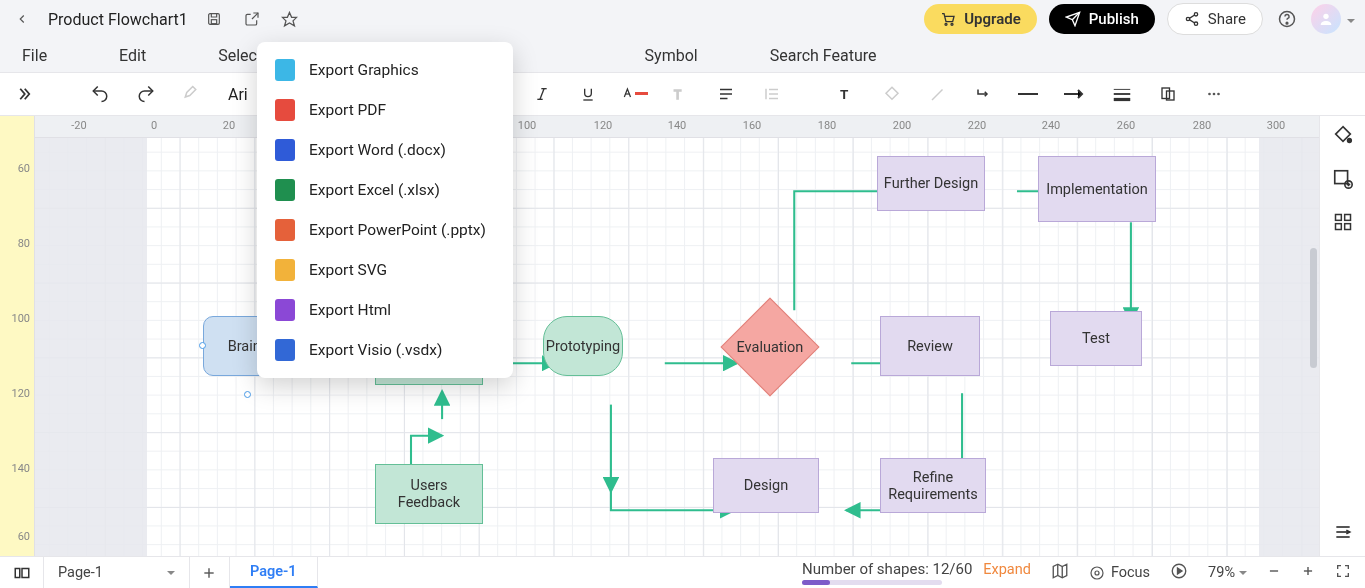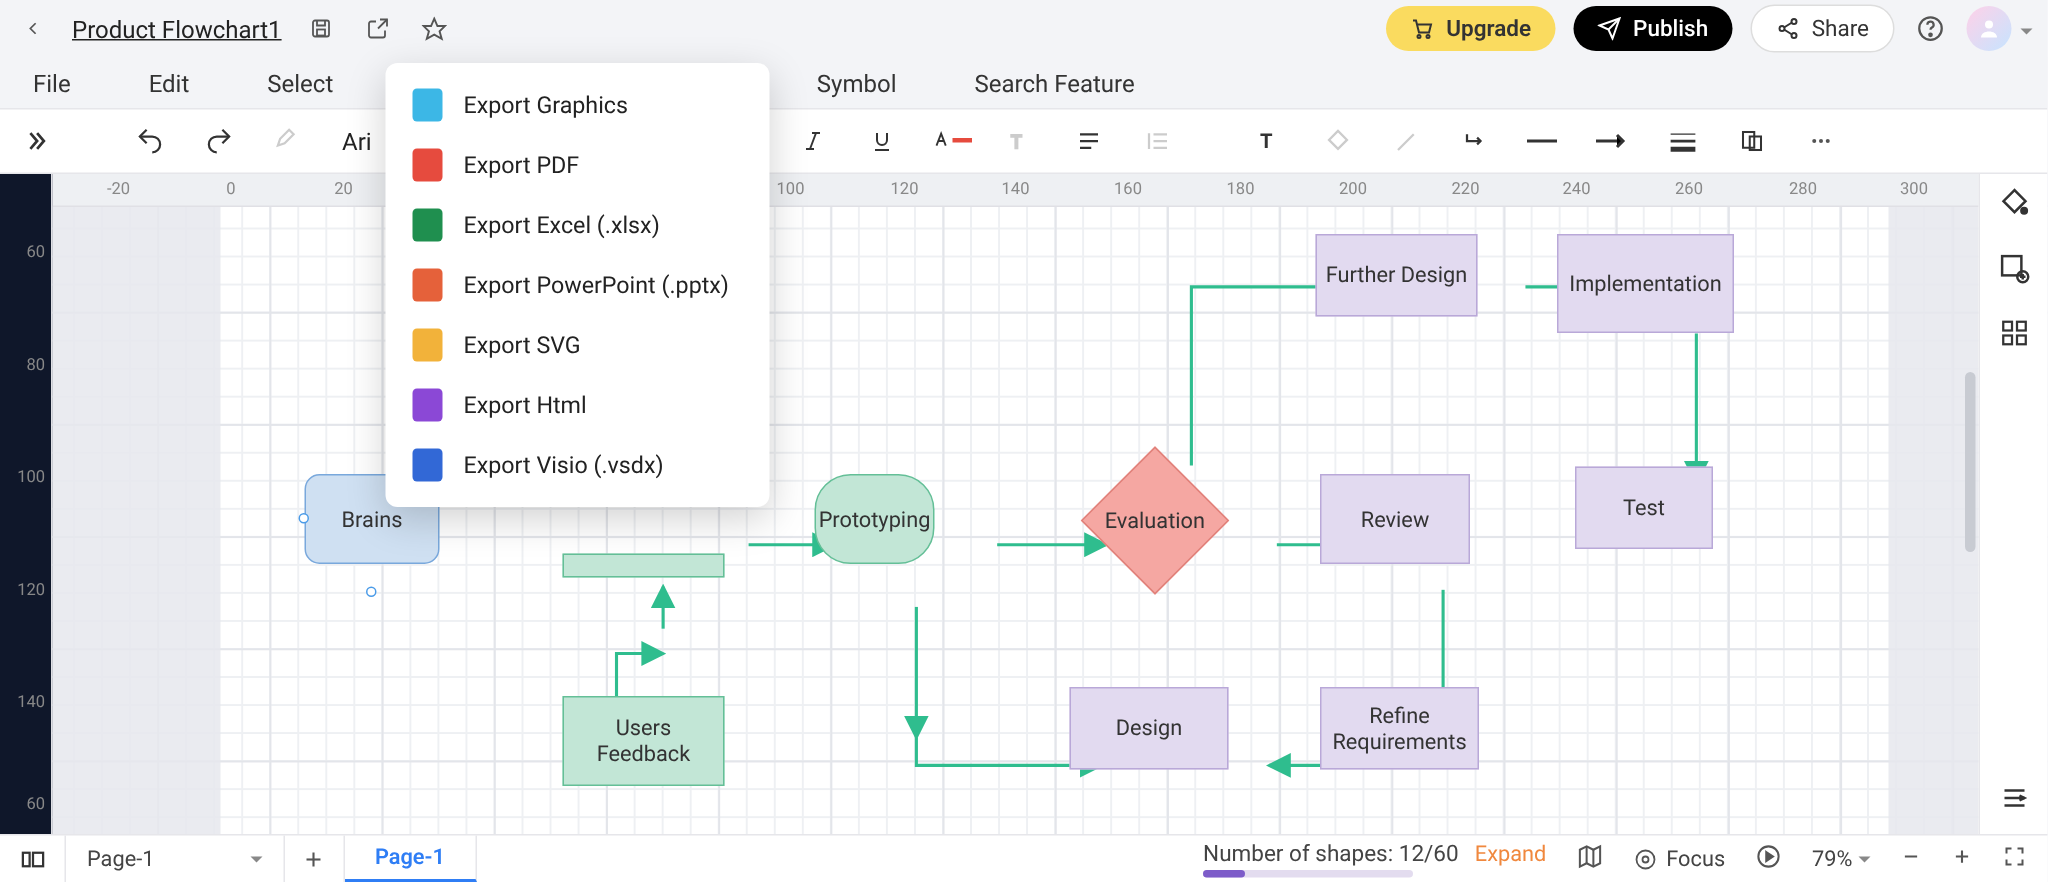--- a/index.html
+++ b/index.html
@@ -9,7 +9,7 @@
   .titlebar { height:38px; display:flex; align-items:center; padding:0 10px; gap:12px; }
   .titlebar .left { display:flex; align-items:center; gap:14px; }
   .icon-btn { width:24px; height:24px; display:flex; align-items:center; justify-content:center; color:#555; cursor:pointer; }
-  .titlebar .doc-title { font-size:16px; color:#222;text-decoration:underline; }
+  .titlebar .doc-title { font-size:16px; color:#222; }
   .titlebar .right { margin-left:auto; display:flex; align-items:center; gap:12px; }
   .btn { display:flex; align-items:center; gap:8px; padding:6px 16px; border-radius:18px; font-size:15px; cursor:pointer; }
   .btn-upgrade { background:#fadb5f; color:#333; font-weight:600; }

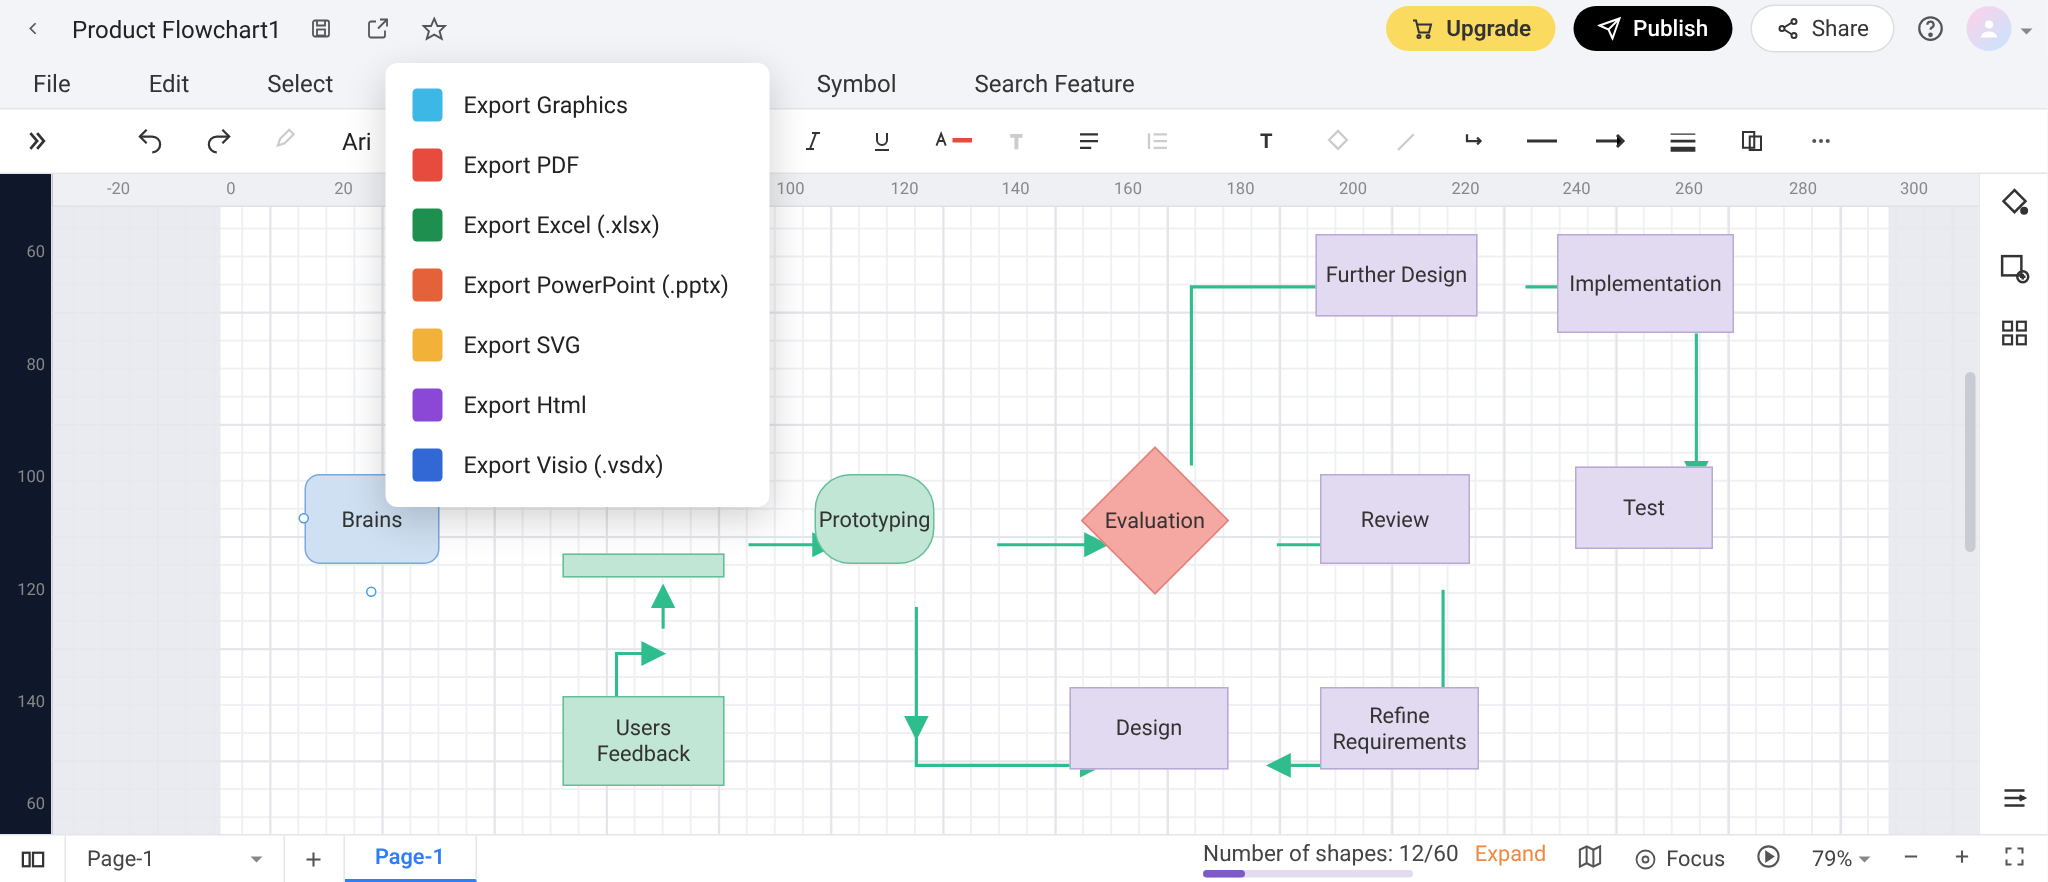--- a/index.html
+++ b/index.html
@@ -19,7 +19,7 @@
   .avatar::after { content:'';  }
   .avatar-wrap { display:flex; align-items:center; gap:2px; }
   
-  .menubar { height:34px; display:flex; align-items:center; padding:0 22px; gap:52px; font-size:16px; color:#333; background:#f3f4f7; }
+  .menubar { height:34px; display:flex; align-items:center; padding:0 22px; gap:72px; font-size:16px; color:#333; background:#f3f4f7; }
   .menubar .item { cursor:pointer; }
   
   .toolbar { height:44px; background:#fff; border-top:1px solid #e6e6ea; border-bottom:1px solid #e6e6ea; display:flex; align-items:center; padding:0 10px; gap:18px; }

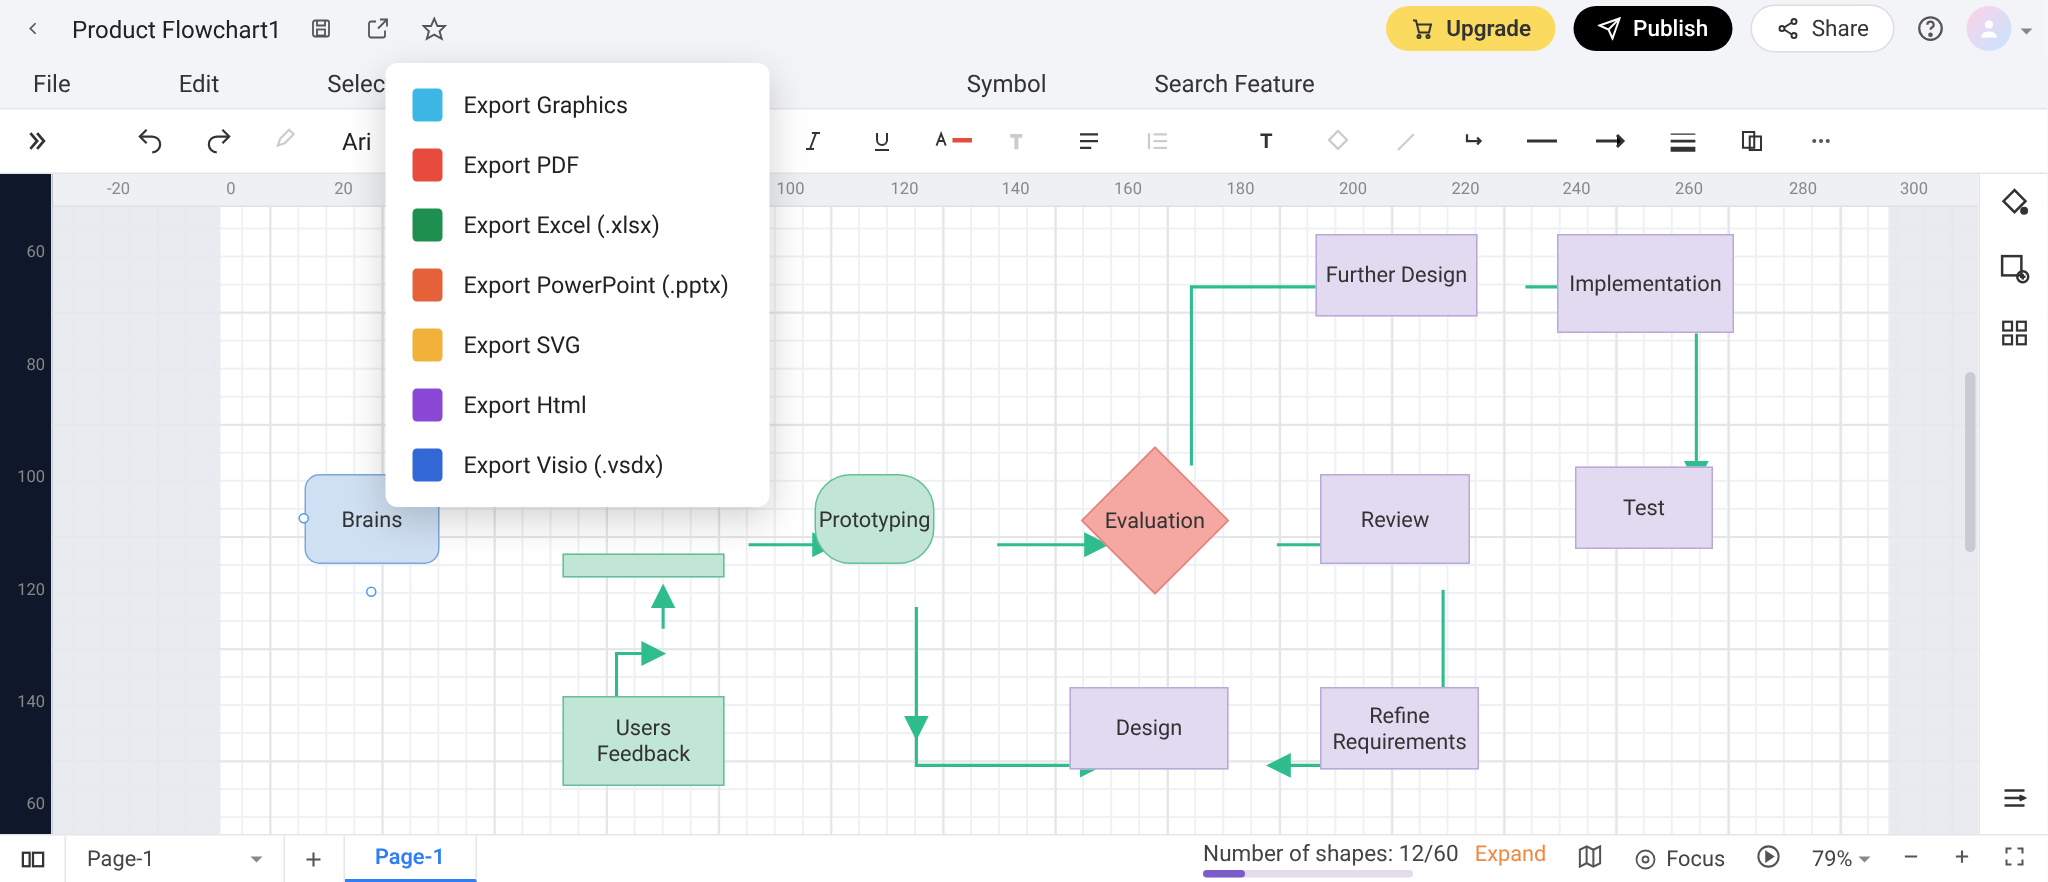--- a/index.html
+++ b/index.html
@@ -417,6 +417,10 @@
       <span>Export PDF</span>
     </div>
     <div class="row">
+      <div class="file-icon" style="background: rgb(47, 91, 216);"></div>
+      <span>Export Word (.docx)</span>
+    </div>
+    <div class="row">
       <div class="file-icon" style="background: rgb(31, 143, 79);"></div>
       <span>Export Excel (.xlsx)</span>
     </div>

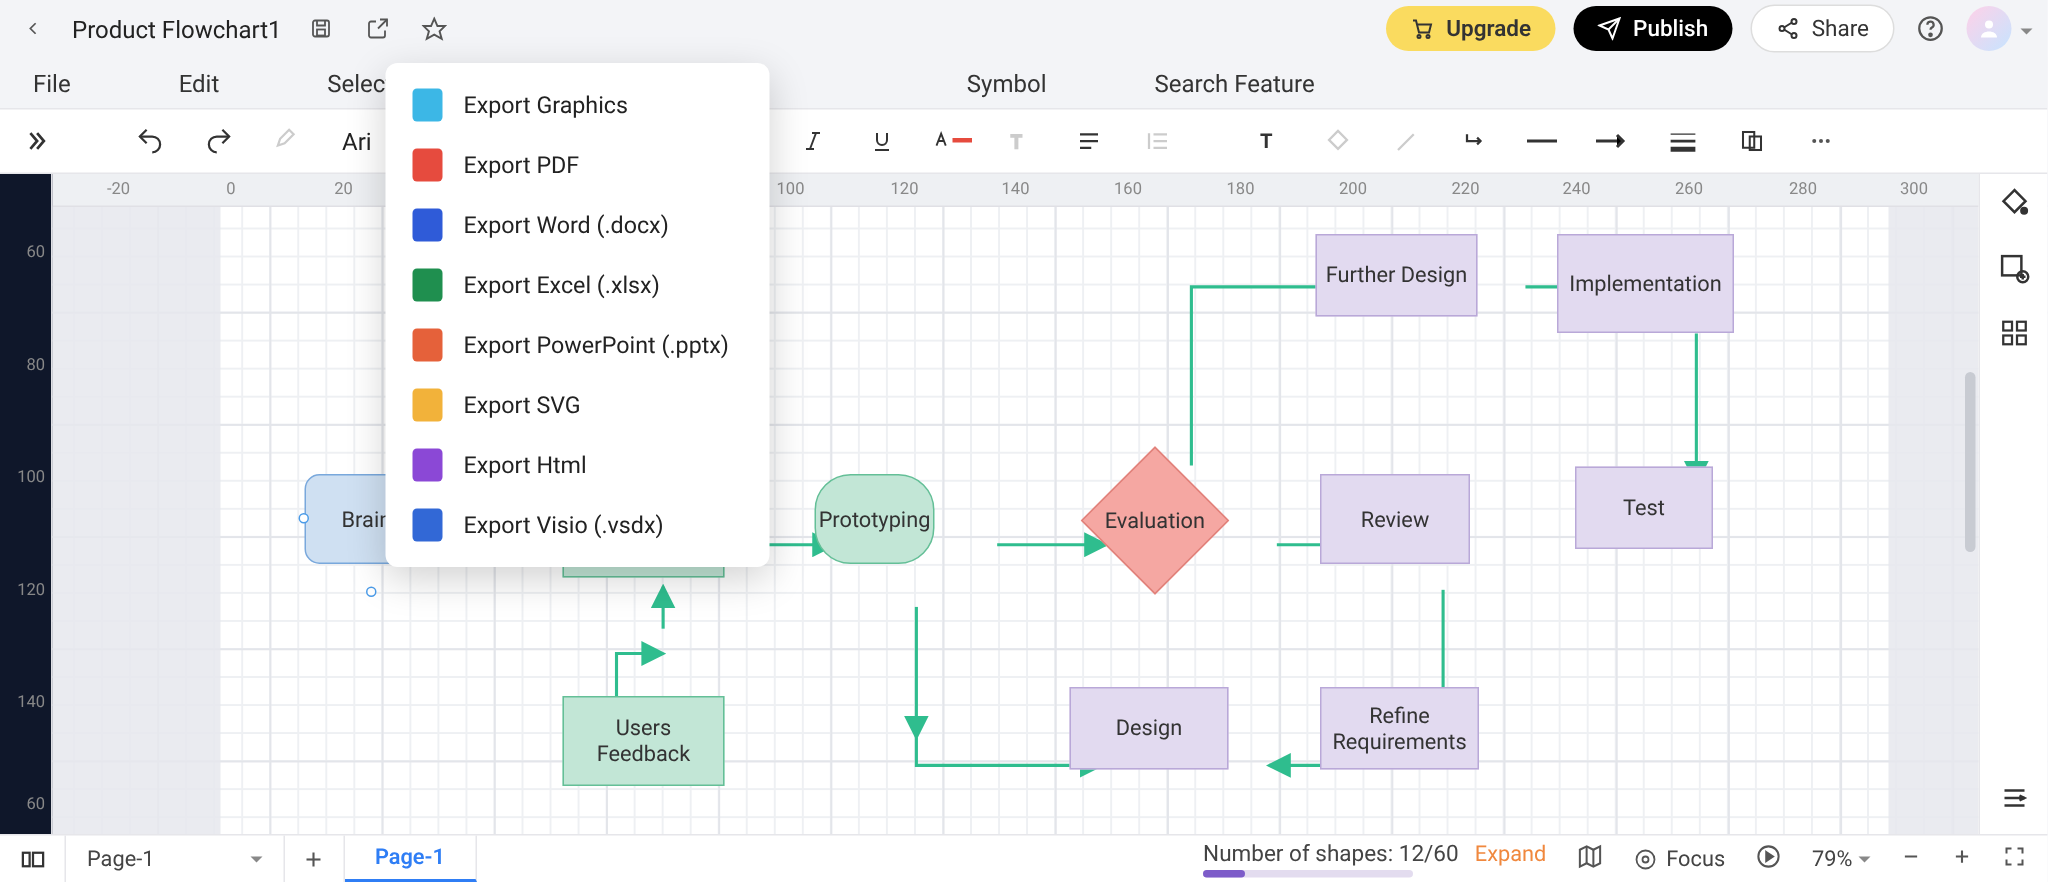--- a/index.html
+++ b/index.html
@@ -27,7 +27,7 @@
   .toolbar .font-name { font-size:16px; color:#222; padding:0 4px; }
   
   .workspace { position:relative; height:440px; background:#f3f4f7; display:flex; }
-  .left-gutter { width:35px; background:#0f172a; border-right:1px solid #e0e0e5; position:relative; font-size:11px; color:#888; }
+  .left-gutter { width:35px; background:#fef9c3; border-right:1px solid #e0e0e5; position:relative; font-size:11px; color:#888; }
   .left-gutter div { position:absolute; right:4px; transform:translateY(-50%); }
   .right-sidebar { position:absolute; right:0; top:0; bottom:0; width:46px; background:#fff; border-left:1px solid #e6e6ea; display:flex; flex-direction:column; align-items:center; padding-top:8px; gap:18px; }
   .right-sidebar .tool { color:#444; cursor:pointer; }

